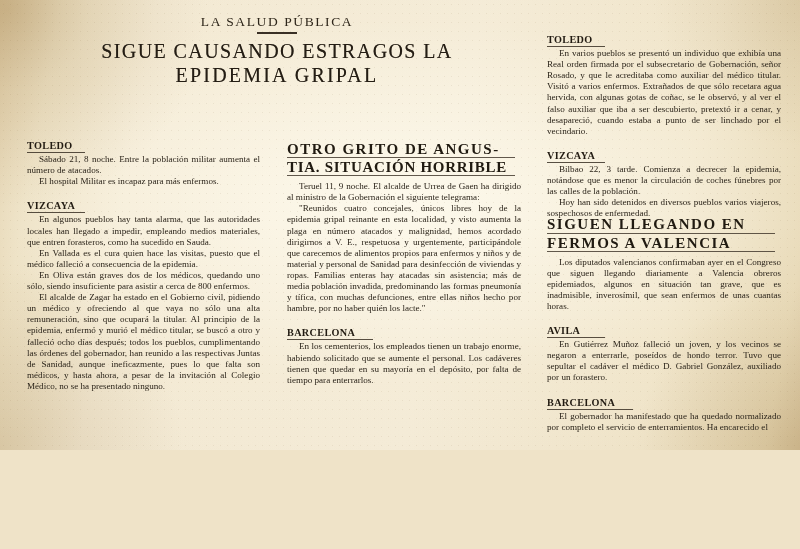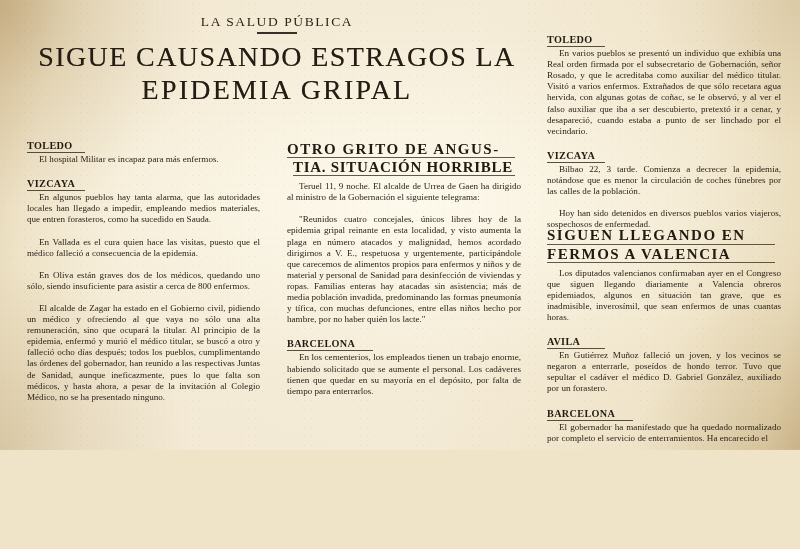--- a/index.html
+++ b/index.html
@@ -89,7 +89,7 @@
   }
   .headline {
     margin-top: 6px;
-    font-size: 28px;
+    font-size: 20px;
     line-height: 1.18;
     letter-spacing: 1.4px;
     color: #241d14;

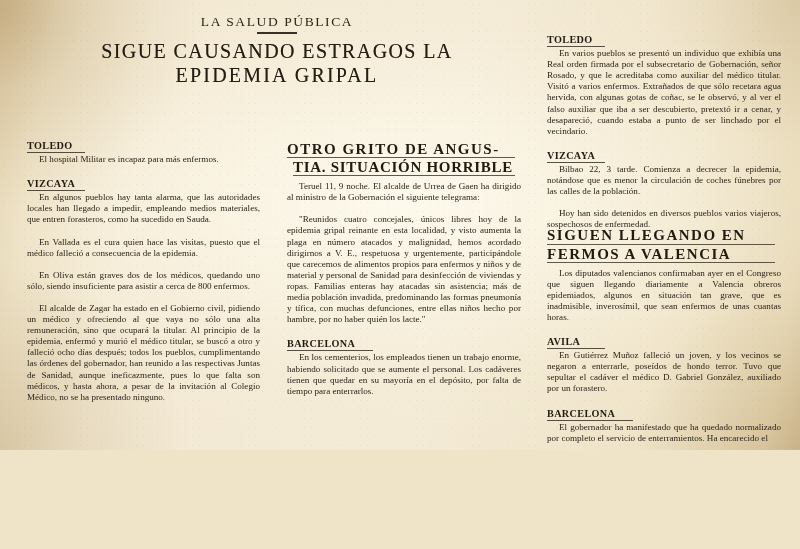--- a/index.html
+++ b/index.html
@@ -187,6 +187,7 @@
 
     <div class="col col-1" id="col-1">
         <span class="sec-head">TOLEDO</span>
+        <p>Sábado 21, 8 noche. Entre la población militar aumenta el número de atacados.</p>
         <p>El hospital Militar es incapaz para más enfermos.</p>
         <div class="gap-lg"></div>
         <span class="sec-head">VIZCAYA</span>

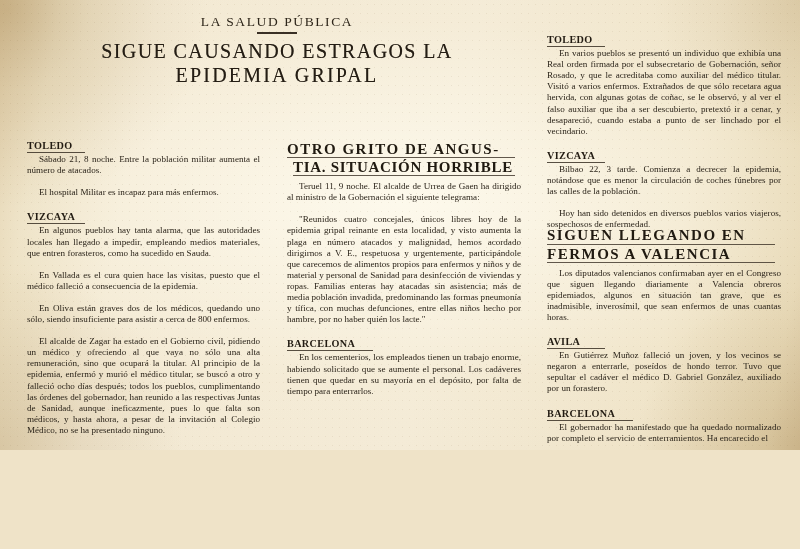--- a/index.html
+++ b/index.html
@@ -160,7 +160,7 @@
     background: #3b3126;
     opacity: .8;
   }
-  .banner-head.tight { letter-spacing: .7px; margin-left: 6px; }
+  .banner-head.tight { letter-spacing: .7px; }
   .banner-head + .banner-head { margin-top: -1px; }
 
   .col p {

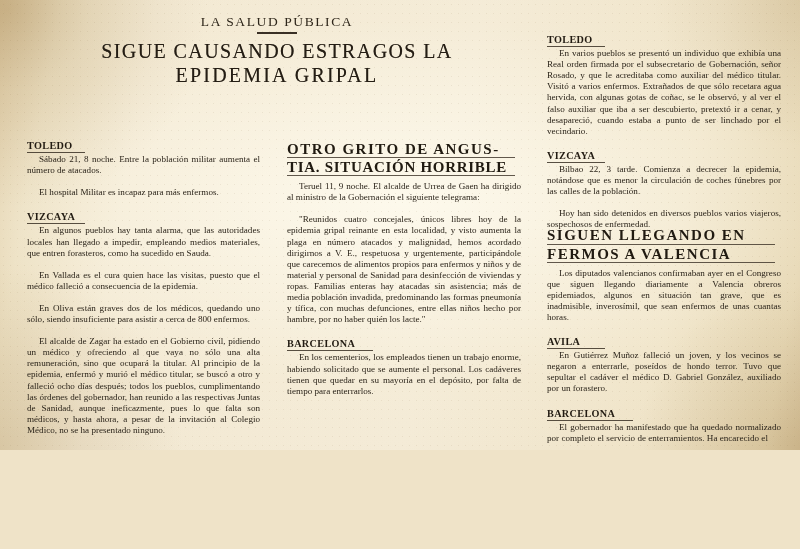--- a/index.html
+++ b/index.html
@@ -168,7 +168,7 @@
     text-indent: 12px;
     color: #2b241a;
   }
-  .col p + p { margin-top: 11px; }
+  .col p + p { margin-top: 0; }
   .gap-lg { height: 13px; }
 </style>
 </head>

